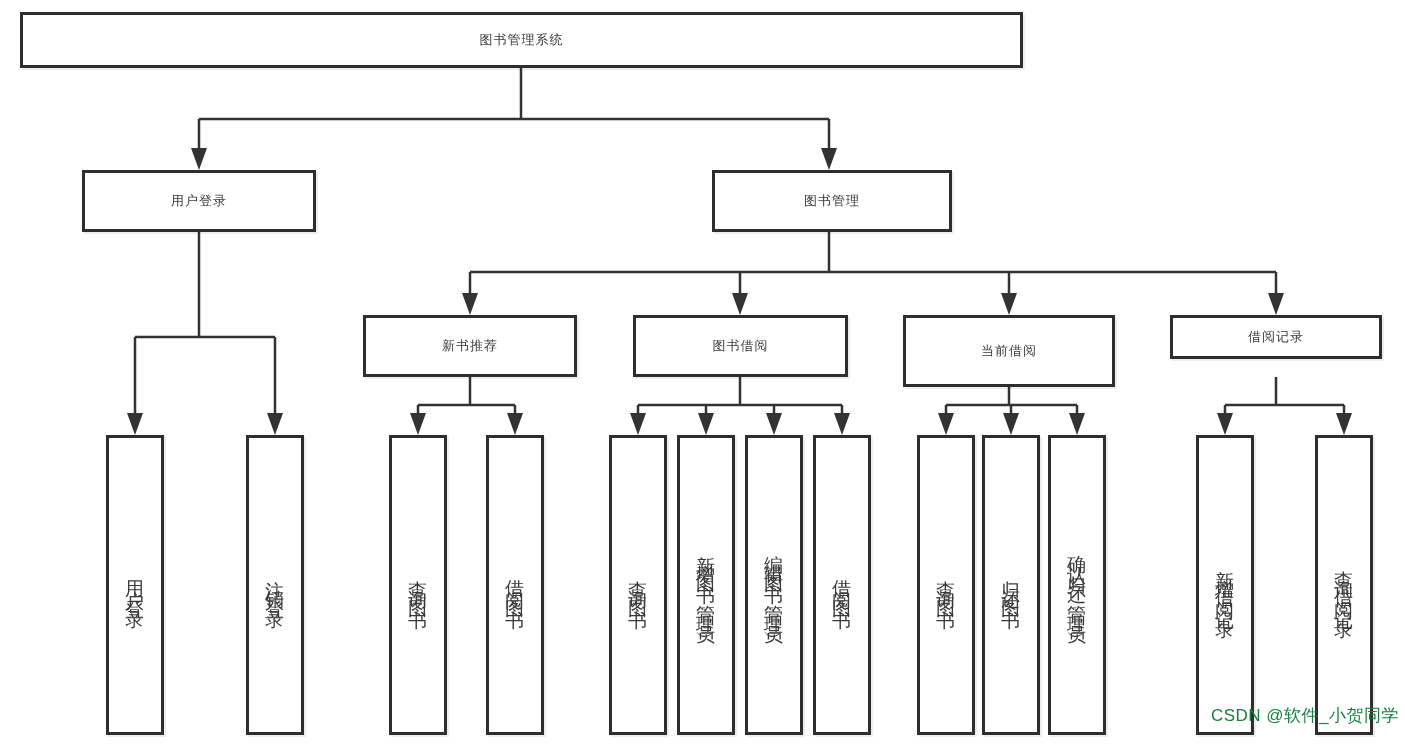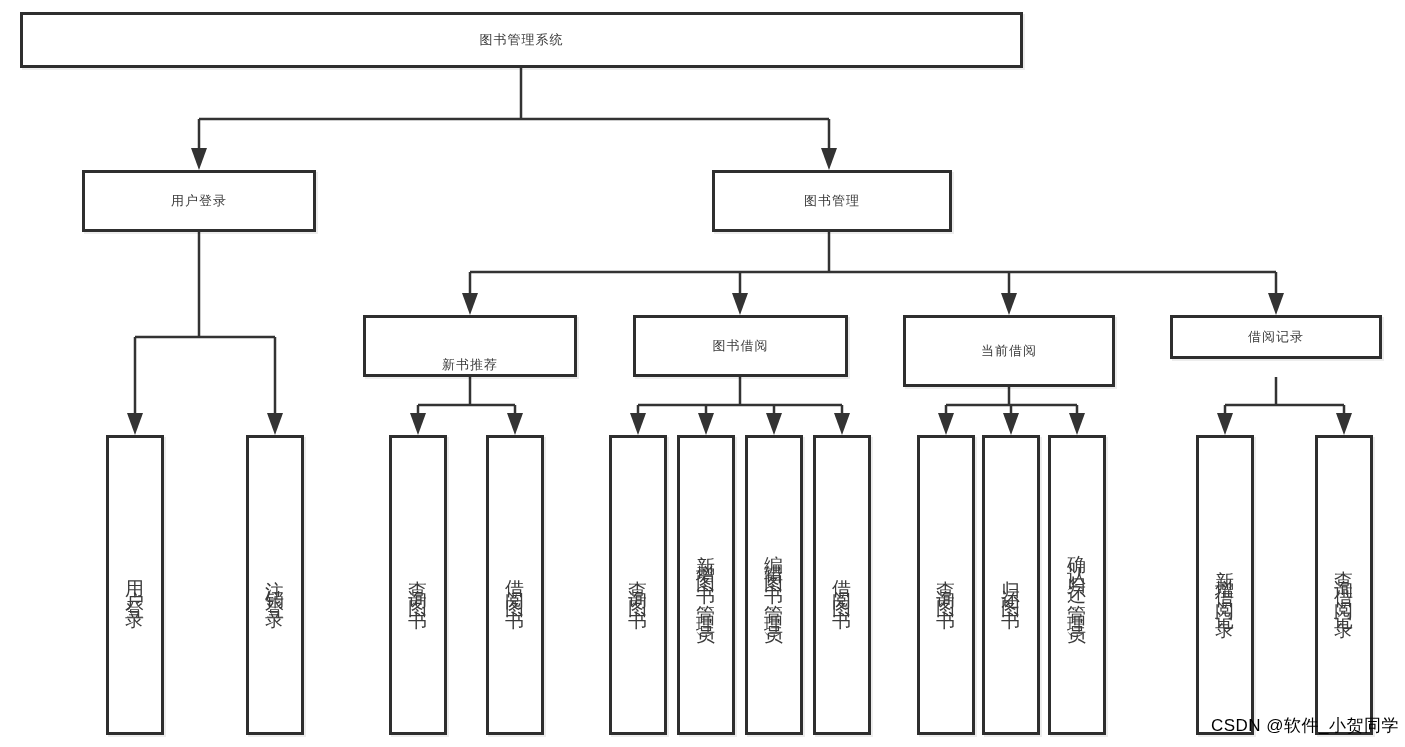--- a/index.html
+++ b/index.html
@@ -154,7 +154,7 @@
     <span class="lbl">图书管理</span>
   </div>
 
-  <div class="node" style="left:363px; top:315px; width:214px; height:62px;align-items:flex-end;">
+  <div class="node" style="left:363px; top:315px; width:214px; height:62px;">
     <span class="lbl">新书推荐</span>
   </div>
   <div class="node" style="left:633px; top:315px; width:215px; height:62px;">

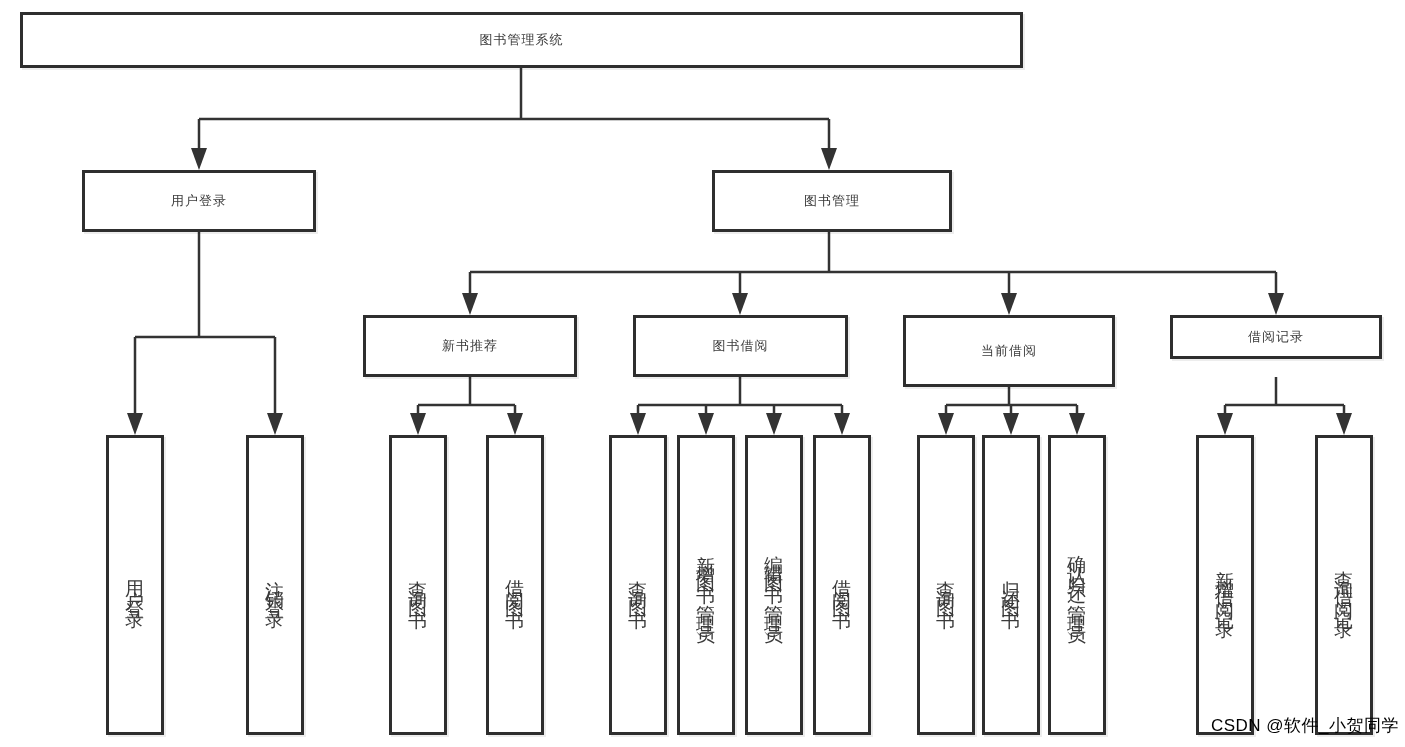--- a/index.html
+++ b/index.html
@@ -65,9 +65,9 @@
   #watermark {
     position: absolute;
     right: 6px;
-    bottom: 10px;
+    bottom: 20px;
     font-size: 17px;
-    color: #000000;
+    color: #15803d;
     z-index: 3;
     letter-spacing: 0.5px;
   }

